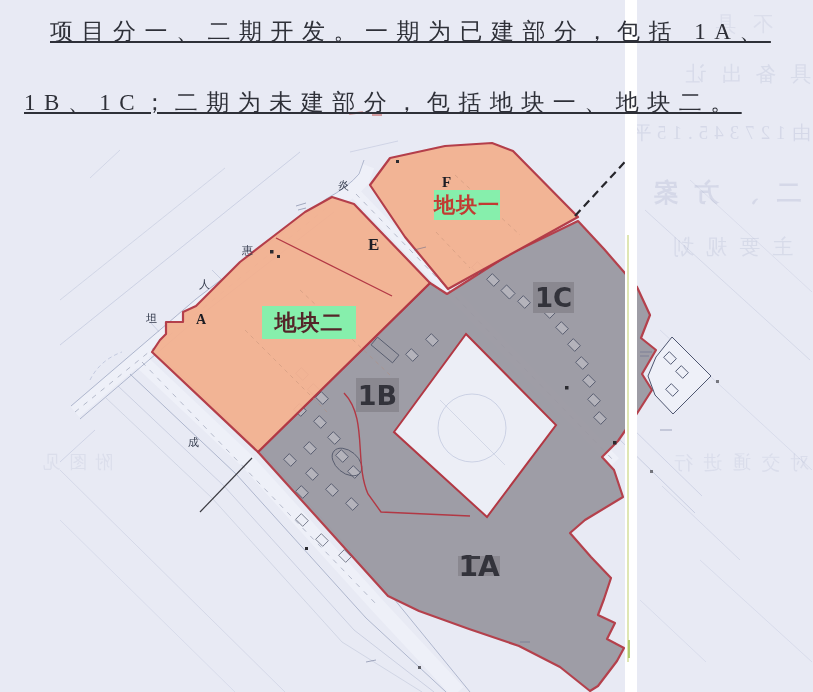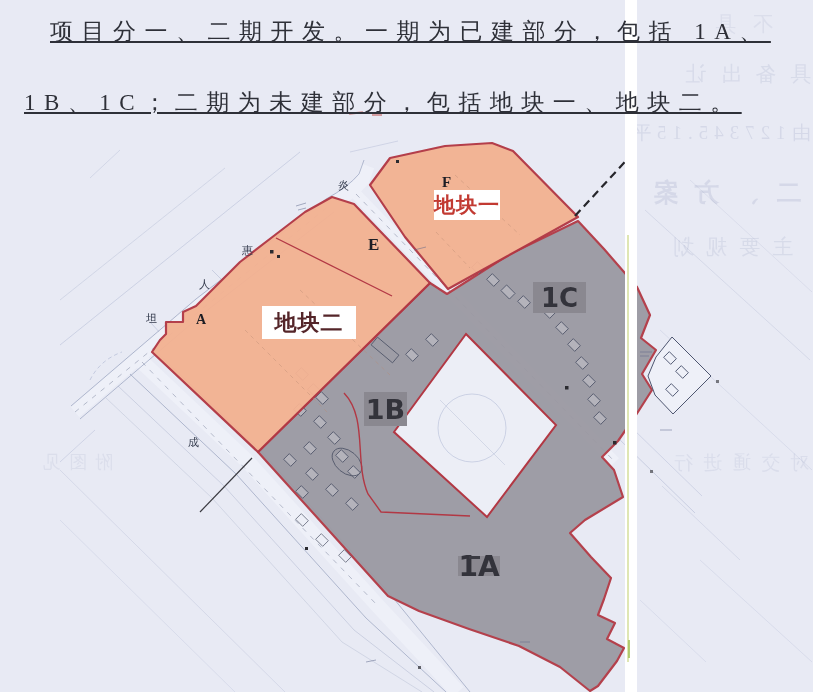--- a/index.html
+++ b/index.html
@@ -36,7 +36,7 @@
     display:flex;align-items:center;justify-content:center;
     font-weight:bold;text-align:center;
   }
-  .salmon-box{background:#ffffff;text-align:center;}
+  .salmon-box{background:#86efac;text-align:center;}
   .gray-box{background:#8a8890;}
   .plot1-text{color:#c23a32;font-size:21px;letter-spacing:1px;}
   .plot2-text{color:#542529;font-size:22px;letter-spacing:1px;}

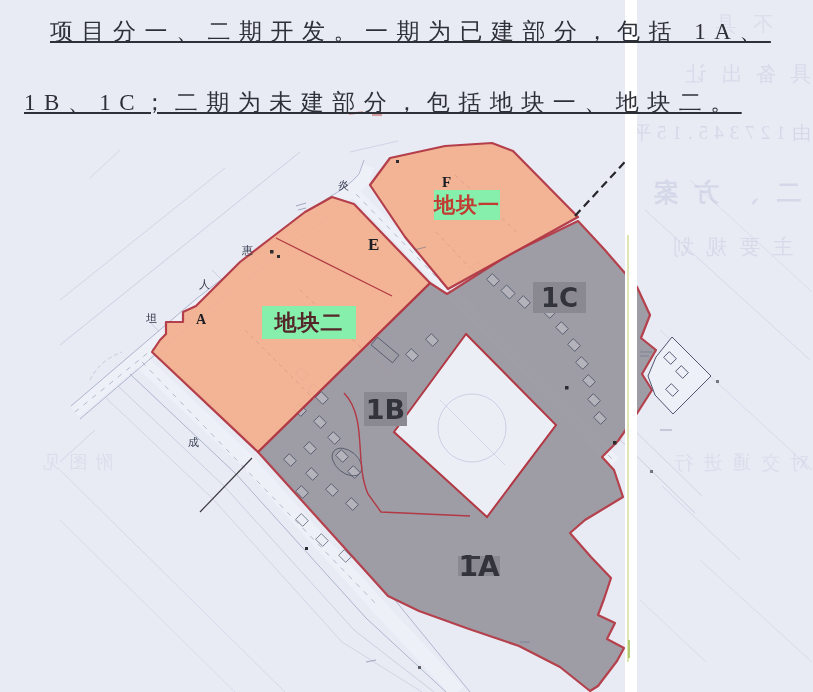--- a/index.html
+++ b/index.html
@@ -219,7 +219,7 @@
 
   <div class="map-label box-label salmon-box plot1-text" style="left:434px;top:190px;width:66px;height:30px;">地块一</div>
   <div class="map-label box-label salmon-box plot2-text" style="left:262px;top:306px;width:94px;height:33px;">地块二</div>
-  <div class="map-label box-label gray-box phase1-text" style="left:533px;top:282px;width:53px;height:31px;font-size:26px;">1C</div>
+  <div class="map-label box-label gray-box phase1-text" style="left:533px;top:282px;width:41px;height:31px;font-size:26px;">1C</div>
   <div class="map-label box-label gray-box phase1-text" style="left:356px;top:392px;width:43px;height:34px;font-size:27px;margin-left:8px;">1B</div>
   <div class="map-label box-label gray-box phase1-text" style="left:458px;top:556px;width:42px;height:20px;font-size:28px;">1A</div>
   <div class="overline-1a"></div>

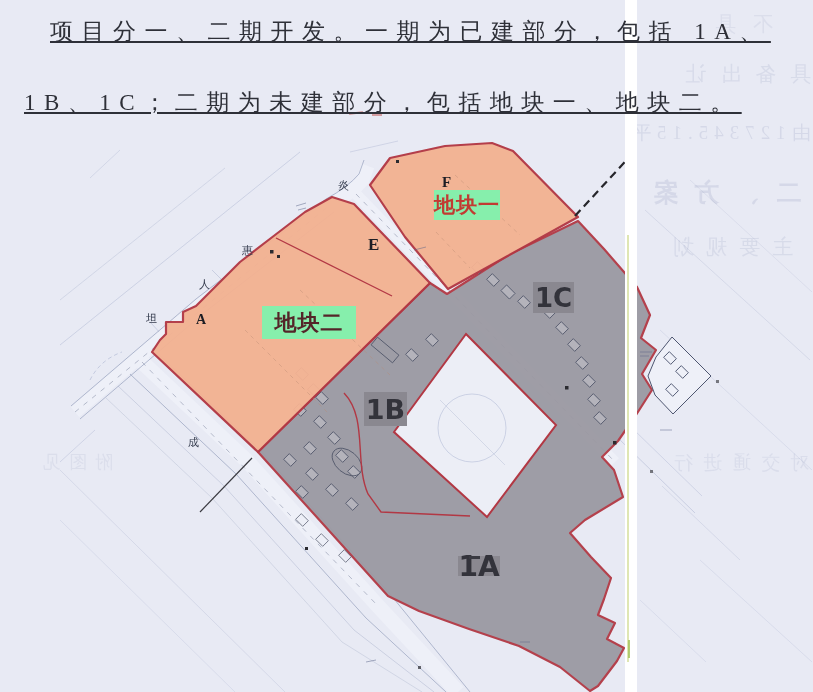--- a/index.html
+++ b/index.html
@@ -220,7 +220,7 @@
   <div class="map-label box-label salmon-box plot1-text" style="left:434px;top:190px;width:66px;height:30px;">地块一</div>
   <div class="map-label box-label salmon-box plot2-text" style="left:262px;top:306px;width:94px;height:33px;">地块二</div>
   <div class="map-label box-label gray-box phase1-text" style="left:533px;top:282px;width:41px;height:31px;font-size:26px;">1C</div>
-  <div class="map-label box-label gray-box phase1-text" style="left:356px;top:392px;width:43px;height:34px;font-size:27px;margin-left:8px;">1B</div>
+  <div class="map-label box-label gray-box phase1-text" style="left:356px;top:378px;width:43px;height:34px;font-size:27px;">1B</div>
   <div class="map-label box-label gray-box phase1-text" style="left:458px;top:556px;width:42px;height:20px;font-size:28px;">1A</div>
   <div class="overline-1a"></div>
 

